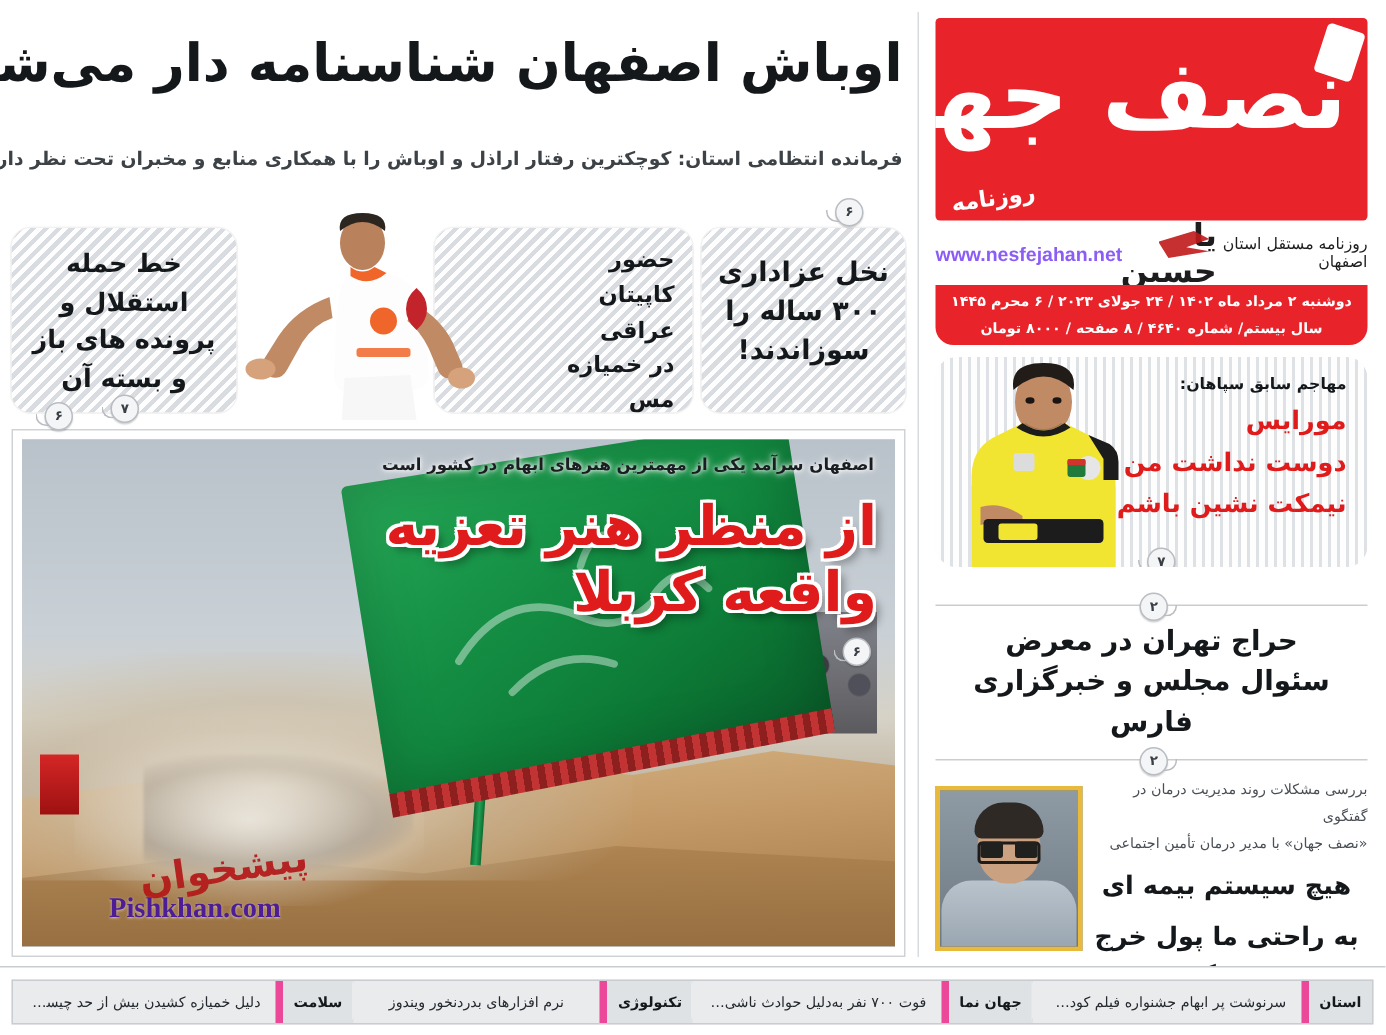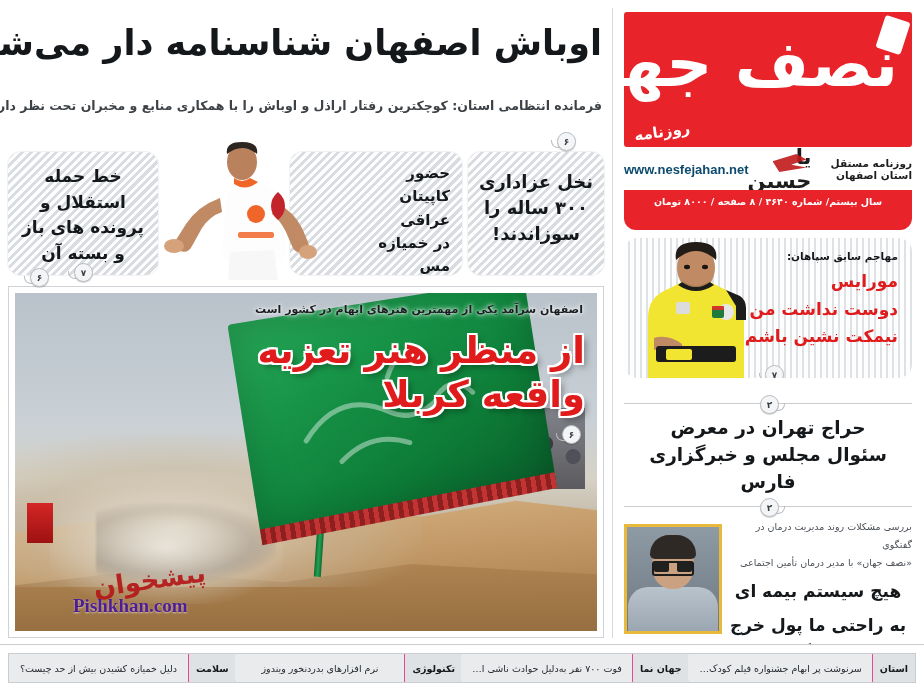--- a/index.html
+++ b/index.html
@@ -193,7 +193,7 @@
     display:flex;align-items:center;justify-content:space-between;
   }
   .mh-url{
-    font-size:13px;font-weight:bold;color:#0c4a6e;direction:ltr;
+    font-size:13px;font-weight:bold;color:#8b5cf6;direction:ltr;
     font-family:"Liberation Sans",sans-serif;
   }
   .mh-logo{

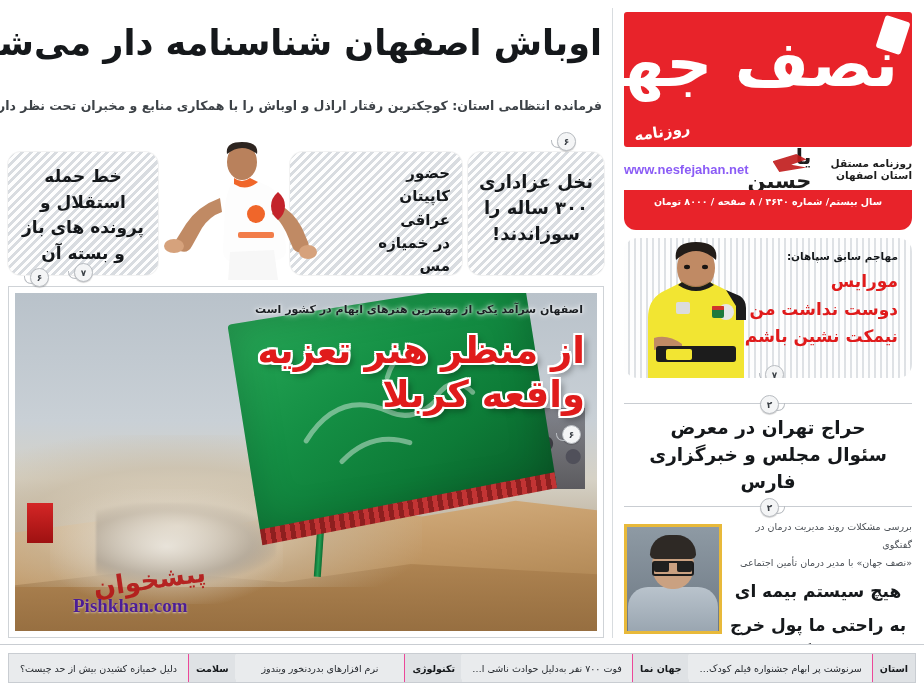--- a/index.html
+++ b/index.html
@@ -208,7 +208,7 @@
     background:#c01a1a;clip-path:polygon(0 40%,70% 0,100% 30%,55% 60%,100% 75%,20% 100%);
     opacity:.9;
   }
-  .mh-tag{font-size:10.5px;color:#1d1d1d;font-weight:700;text-align:right;}
+  .mh-tag{font-size:10.5px;color:#1d1d1d;font-weight:400;text-align:right;}
 
   .dateline{
     position:absolute;right:12px;top:190px;width:288px;height:40px;

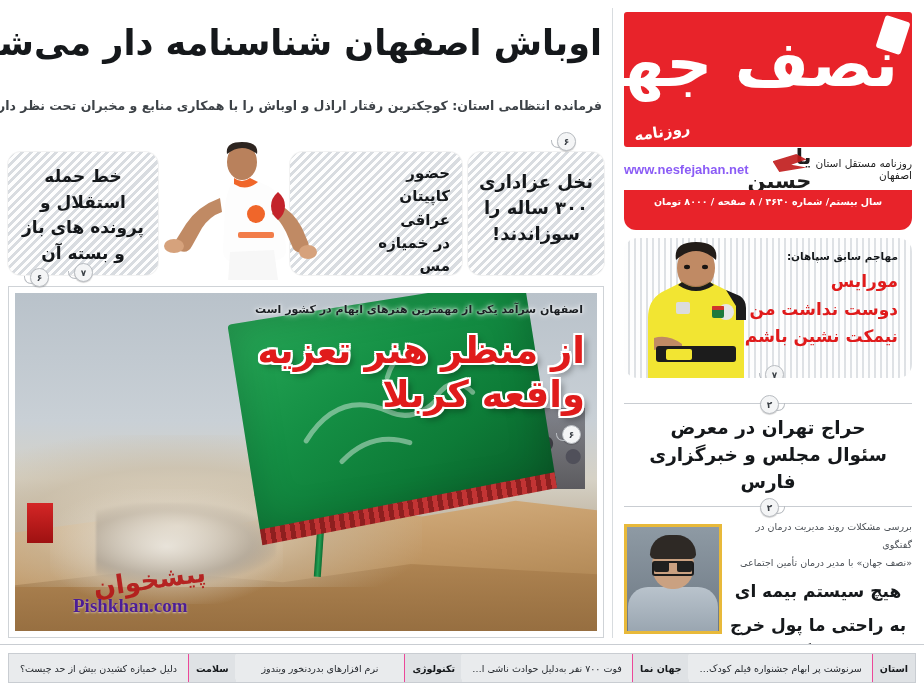--- a/index.html
+++ b/index.html
@@ -402,6 +402,7 @@
     </div>
 
     <div class="dateline">
+      <div>دوشنبه ۲ مرداد ماه ۱۴۰۲ / ۲۴ جولای ۲۰۲۳ / ۶ محرم ۱۴۴۵</div>
       <div>سال بیستم/ شماره ۴۶۴۰ / ۸ صفحه / ۸۰۰۰ تومان</div>
     </div>
 

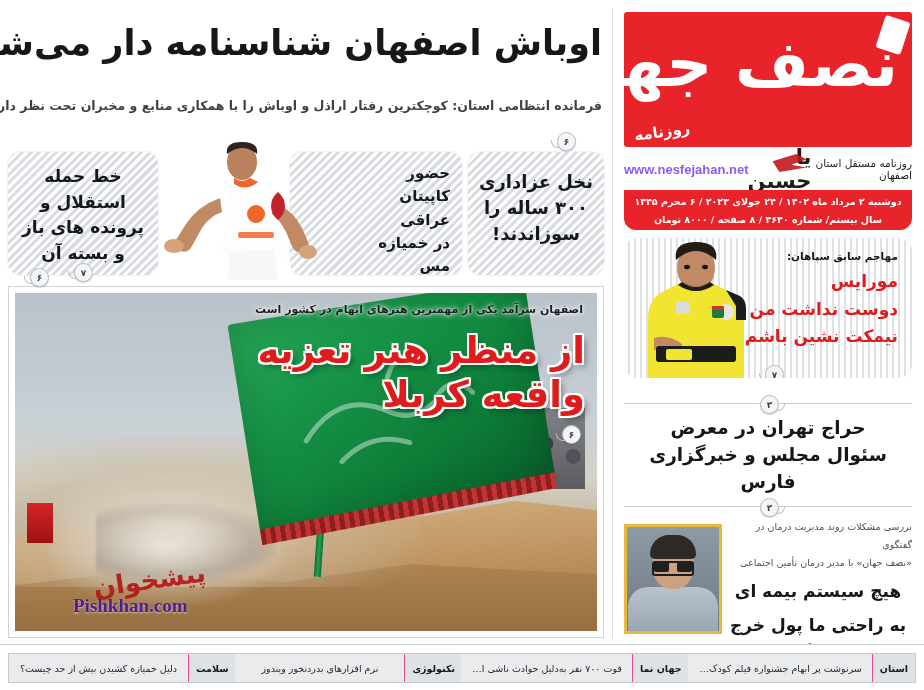--- a/index.html
+++ b/index.html
@@ -282,7 +282,7 @@
   .bcell .lbl{
     background:#dfe2e5;height:100%;display:flex;align-items:center;
     padding:0 7px;font-size:9.5px;font-weight:bold;color:#15181b;white-space:nowrap;
-    border-left:1px solid #ec4899;
+    border-left:5px solid #ec4899;
   }
   .bcell .txt{
     flex:1;padding:0 10px;font-size:9.5px;color:#25292e;white-space:nowrap;

